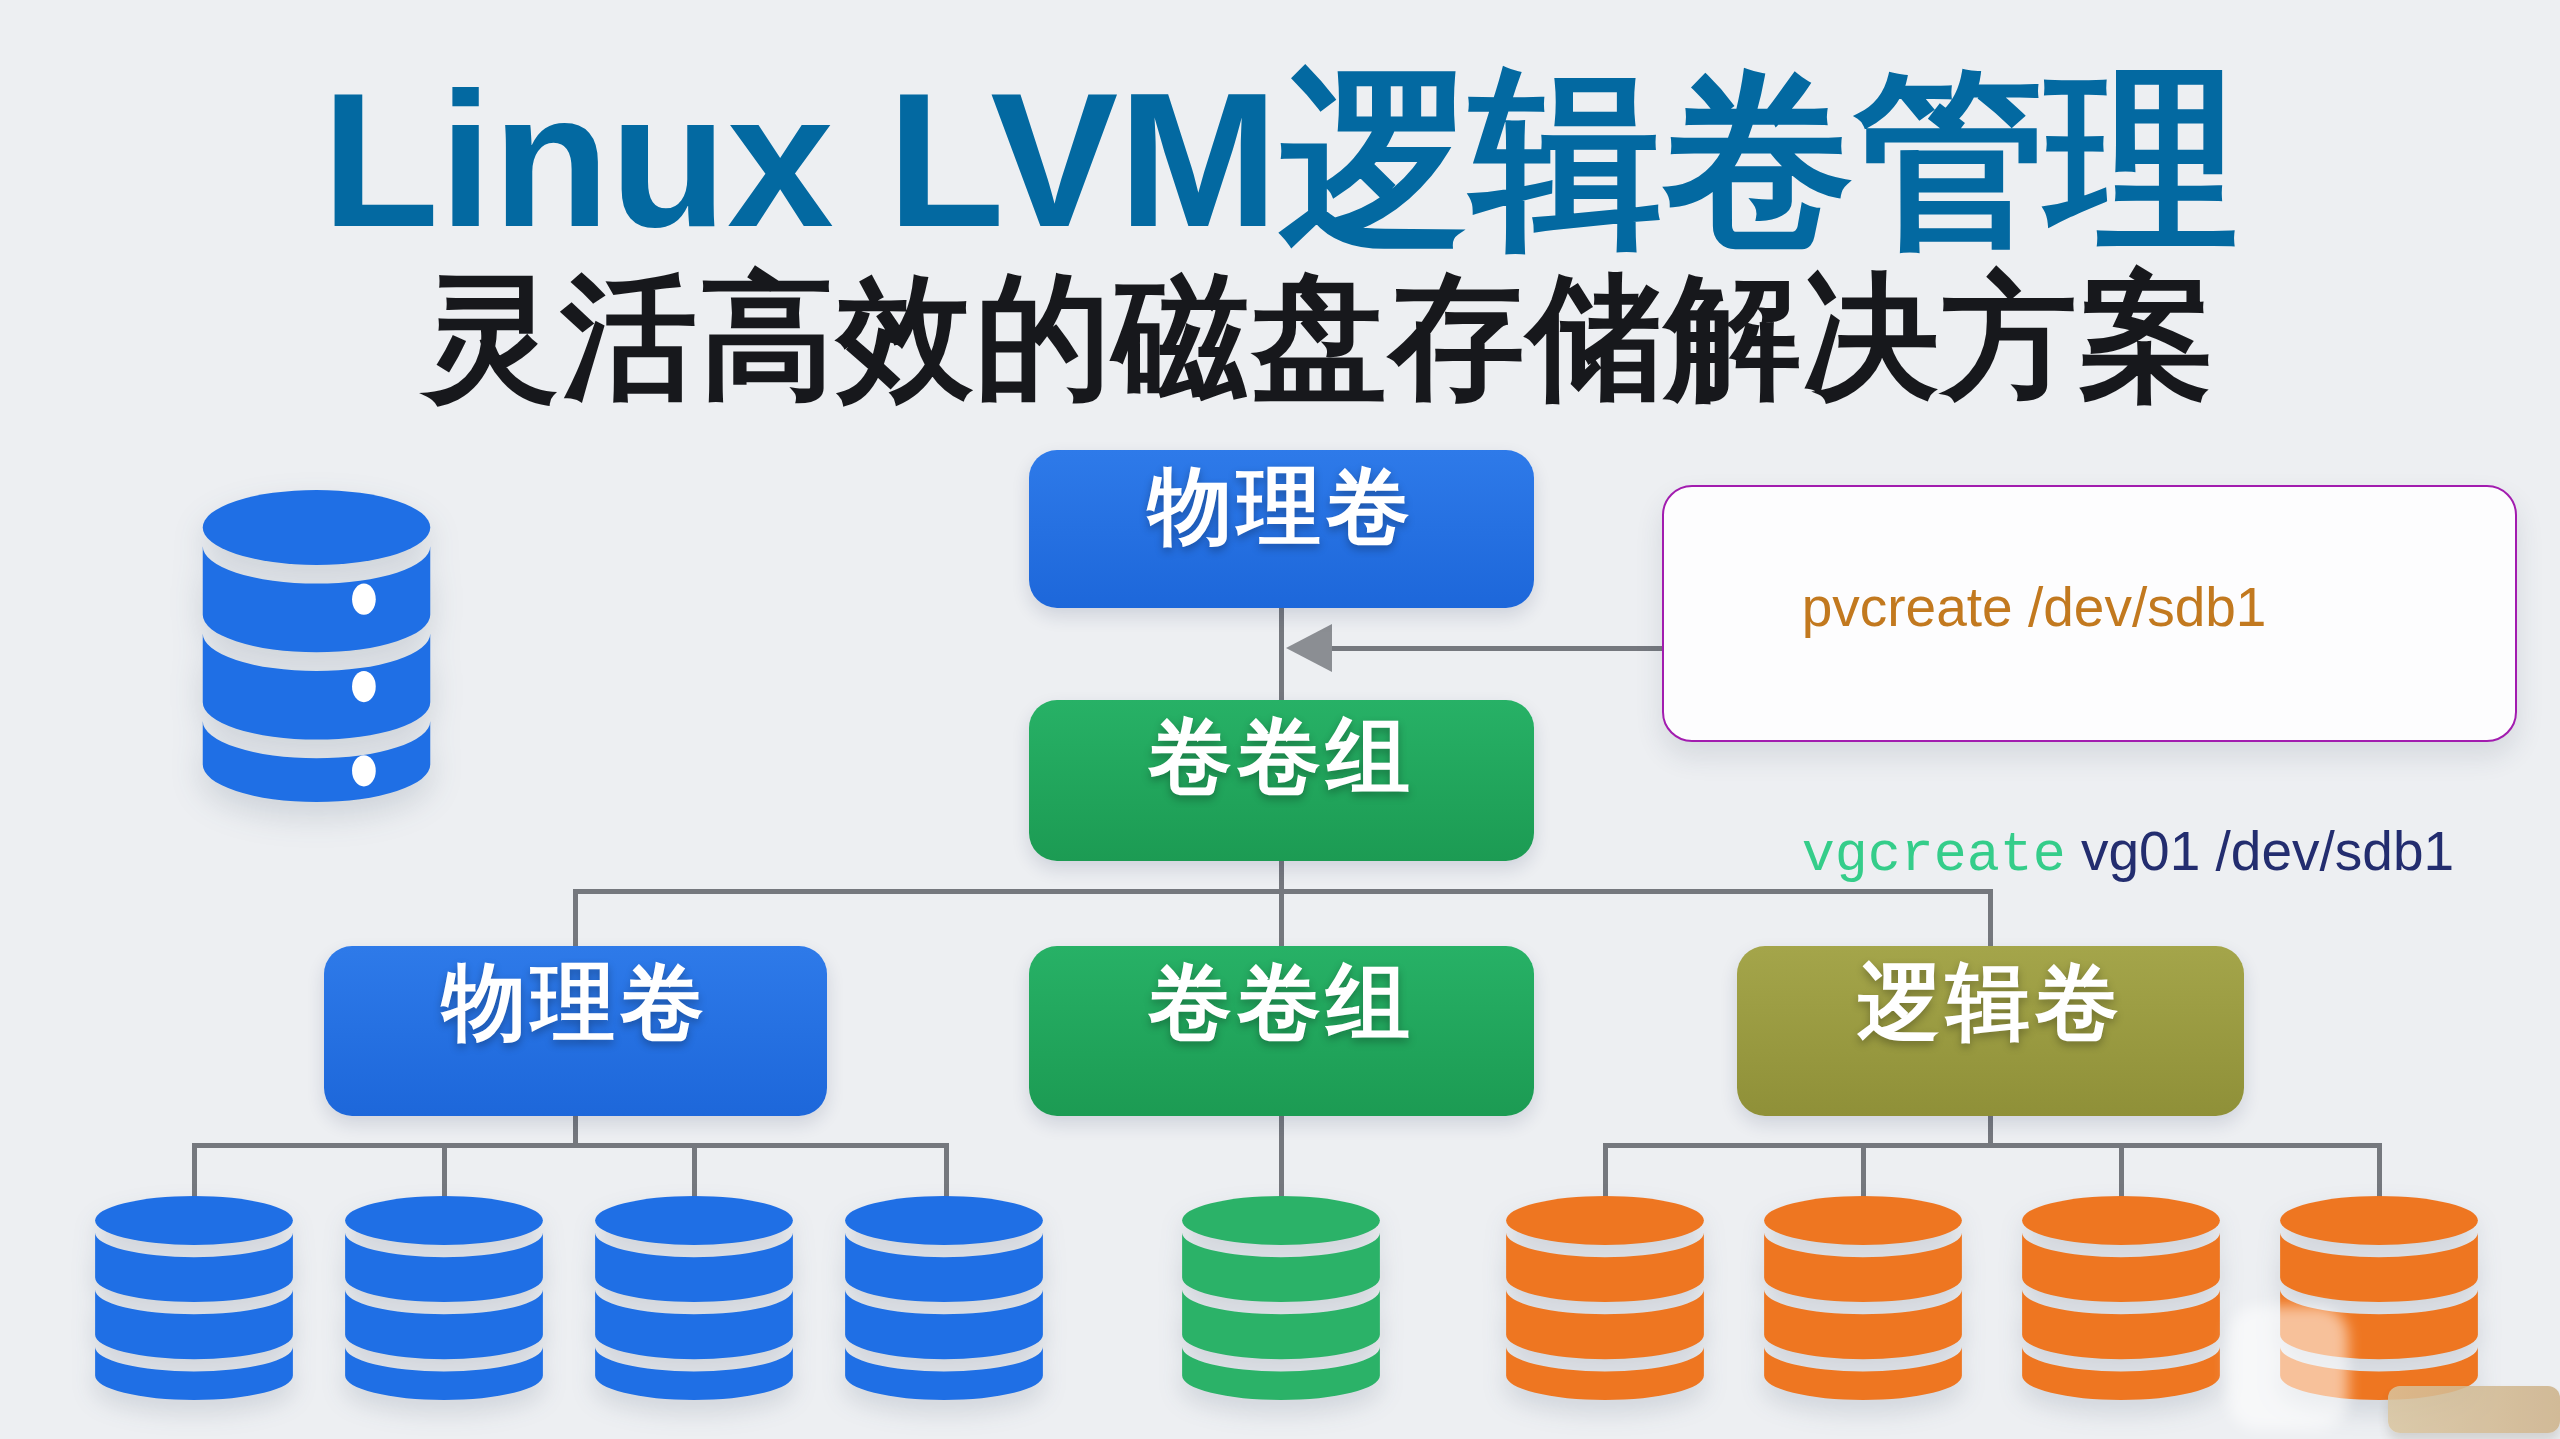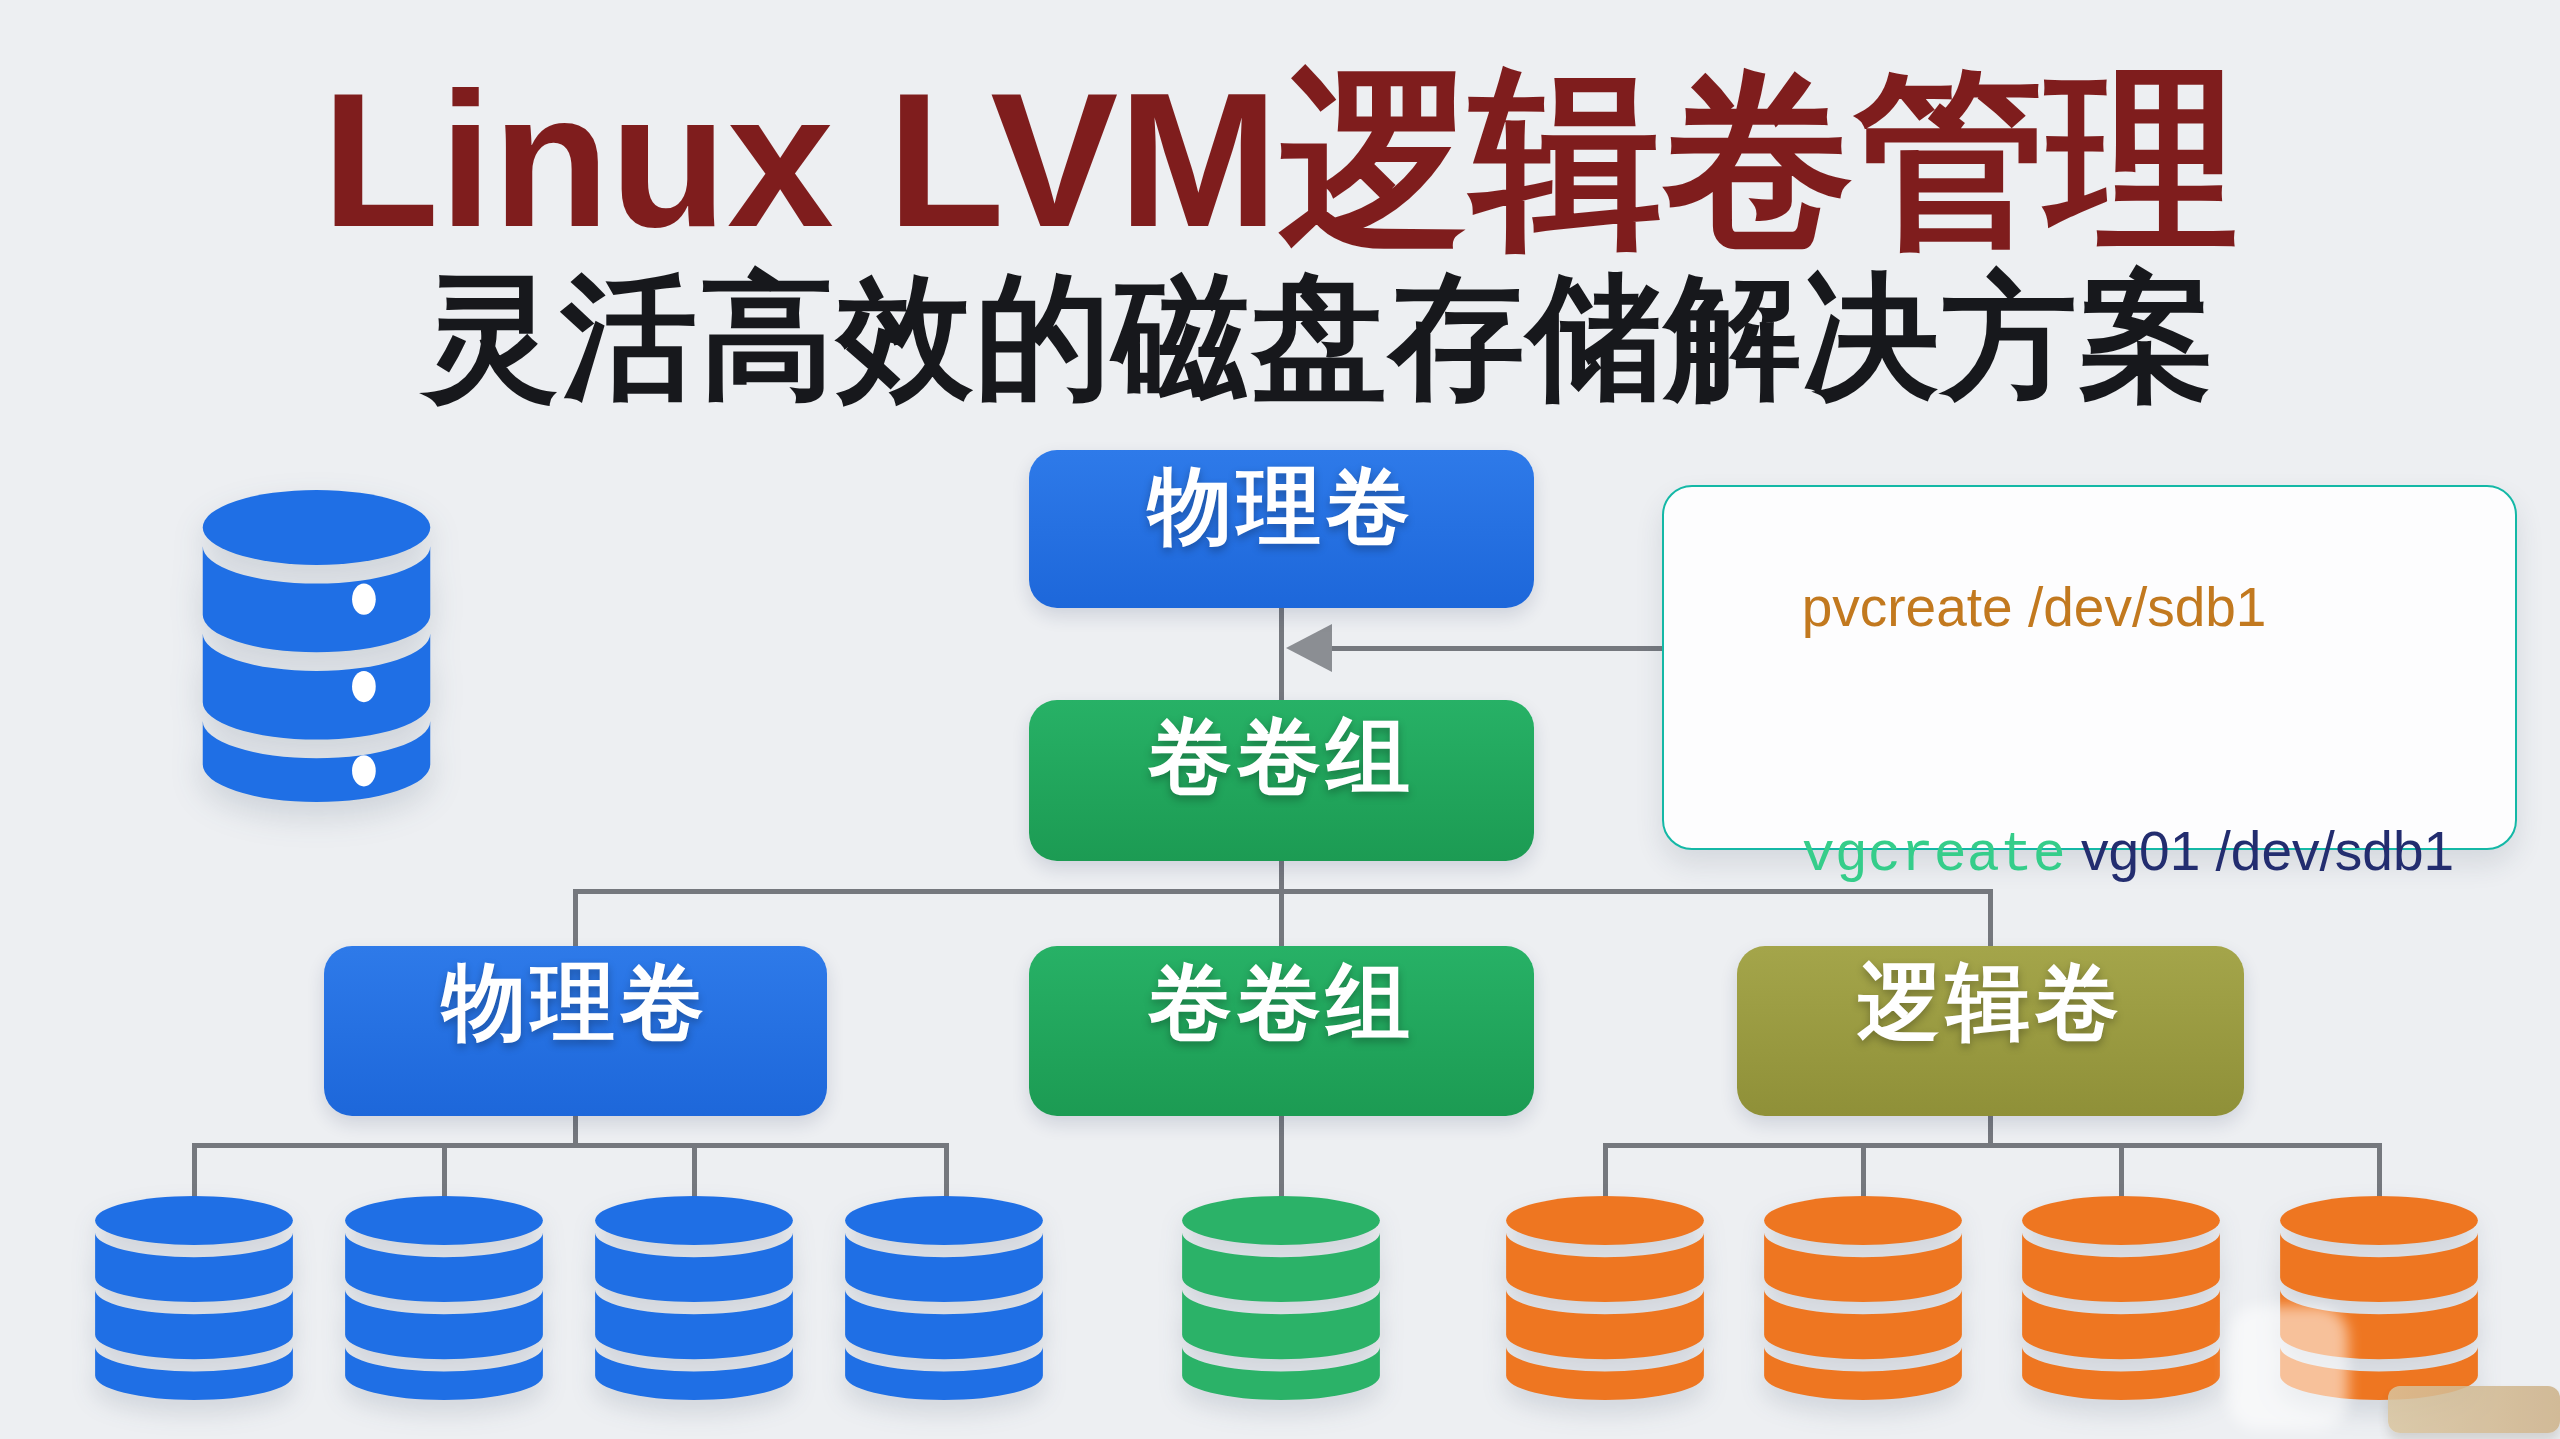--- a/index.html
+++ b/index.html
@@ -18,7 +18,7 @@
   .title{
     position:absolute;top:55px;left:0;width:100%;
     text-align:center;font-size:192px;line-height:210px;
-    font-weight:700;color:#7f1d1d;letter-spacing:0;
+    font-weight:700;color:#0369a1;letter-spacing:0;
   }
   .subtitle{
     position:absolute;top:262px;left:0;width:100%;

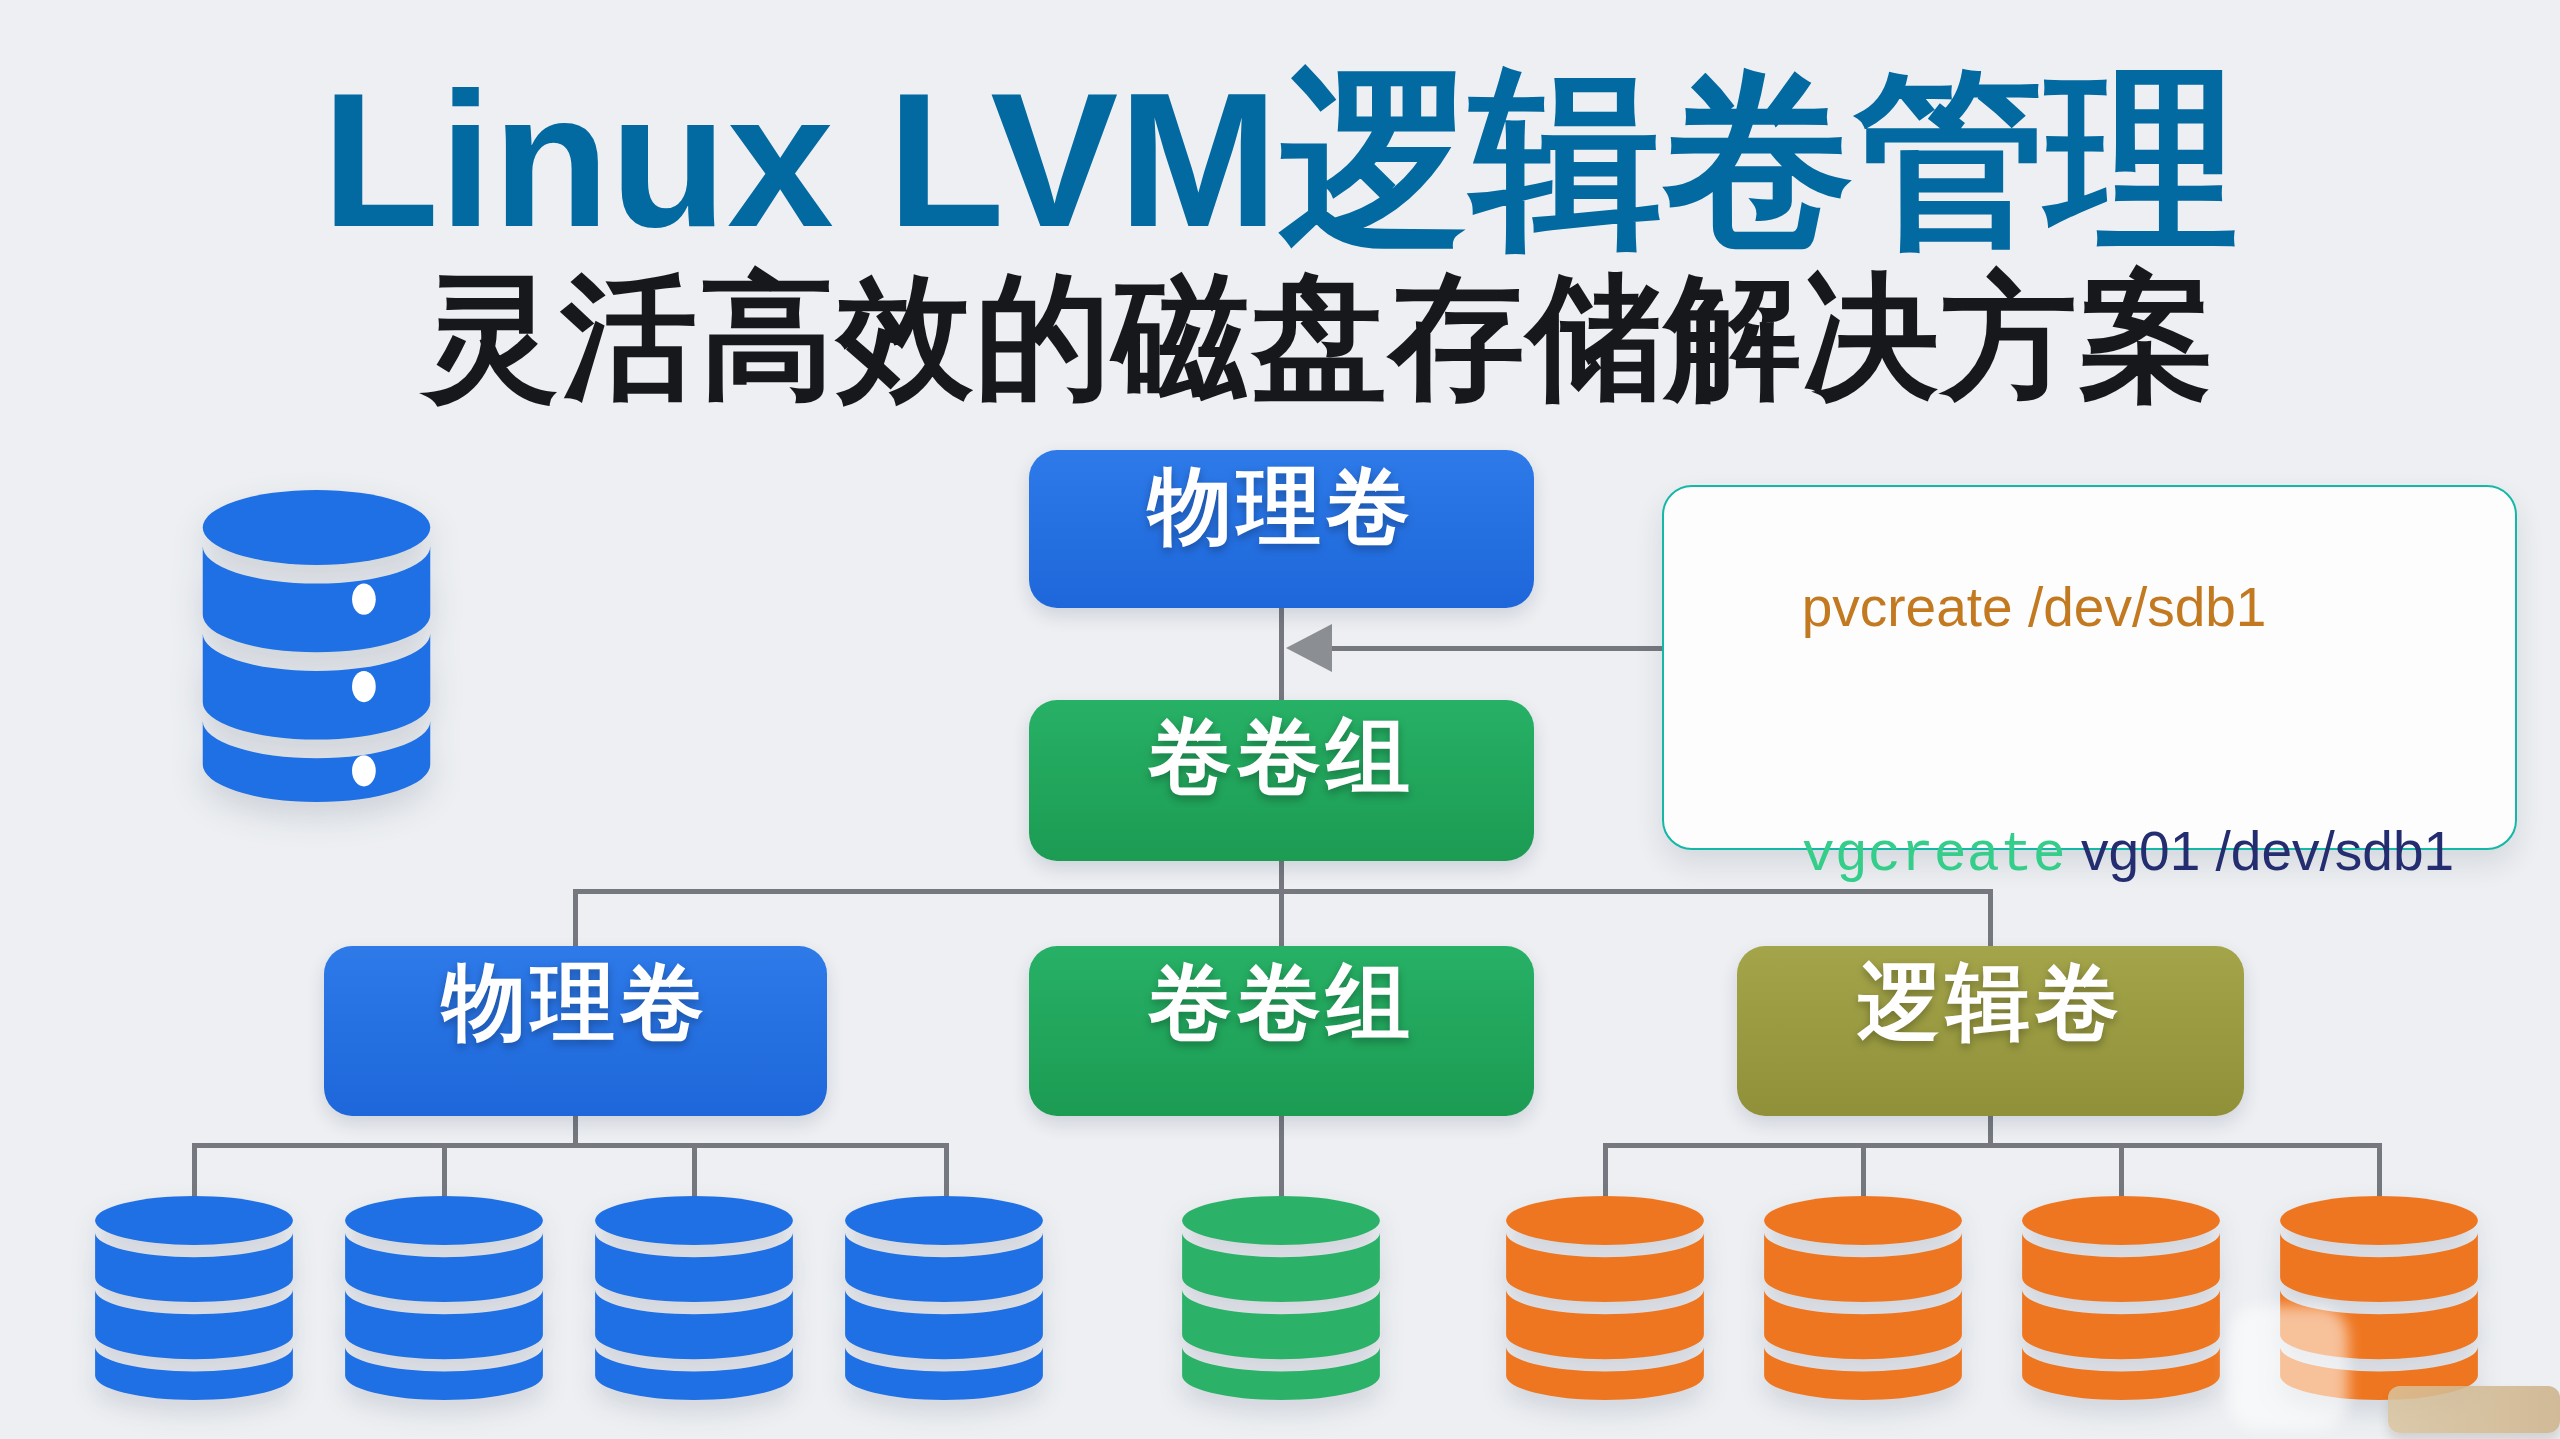--- a/index.html
+++ b/index.html
@@ -57,9 +57,9 @@
 
   
   .code-panel{
-    position:absolute;left:1662px;top:485px;width:855px;height:365px;
+    position:absolute;left:1662px;top:485px;width:855px;height:257px;
     box-sizing:border-box;padding:26px 46px;
-    background:#fdfdfe;border:2px solid #14b8a6;border-radius:30px;
+    background:#fdfdfe;border:2px solid #a21caf;border-radius:30px;
     box-shadow:0 14px 28px rgba(40,55,80,.12);
   }
   .code-line{font-size:55px;line-height:63px;font-weight:500;white-space:pre;}

